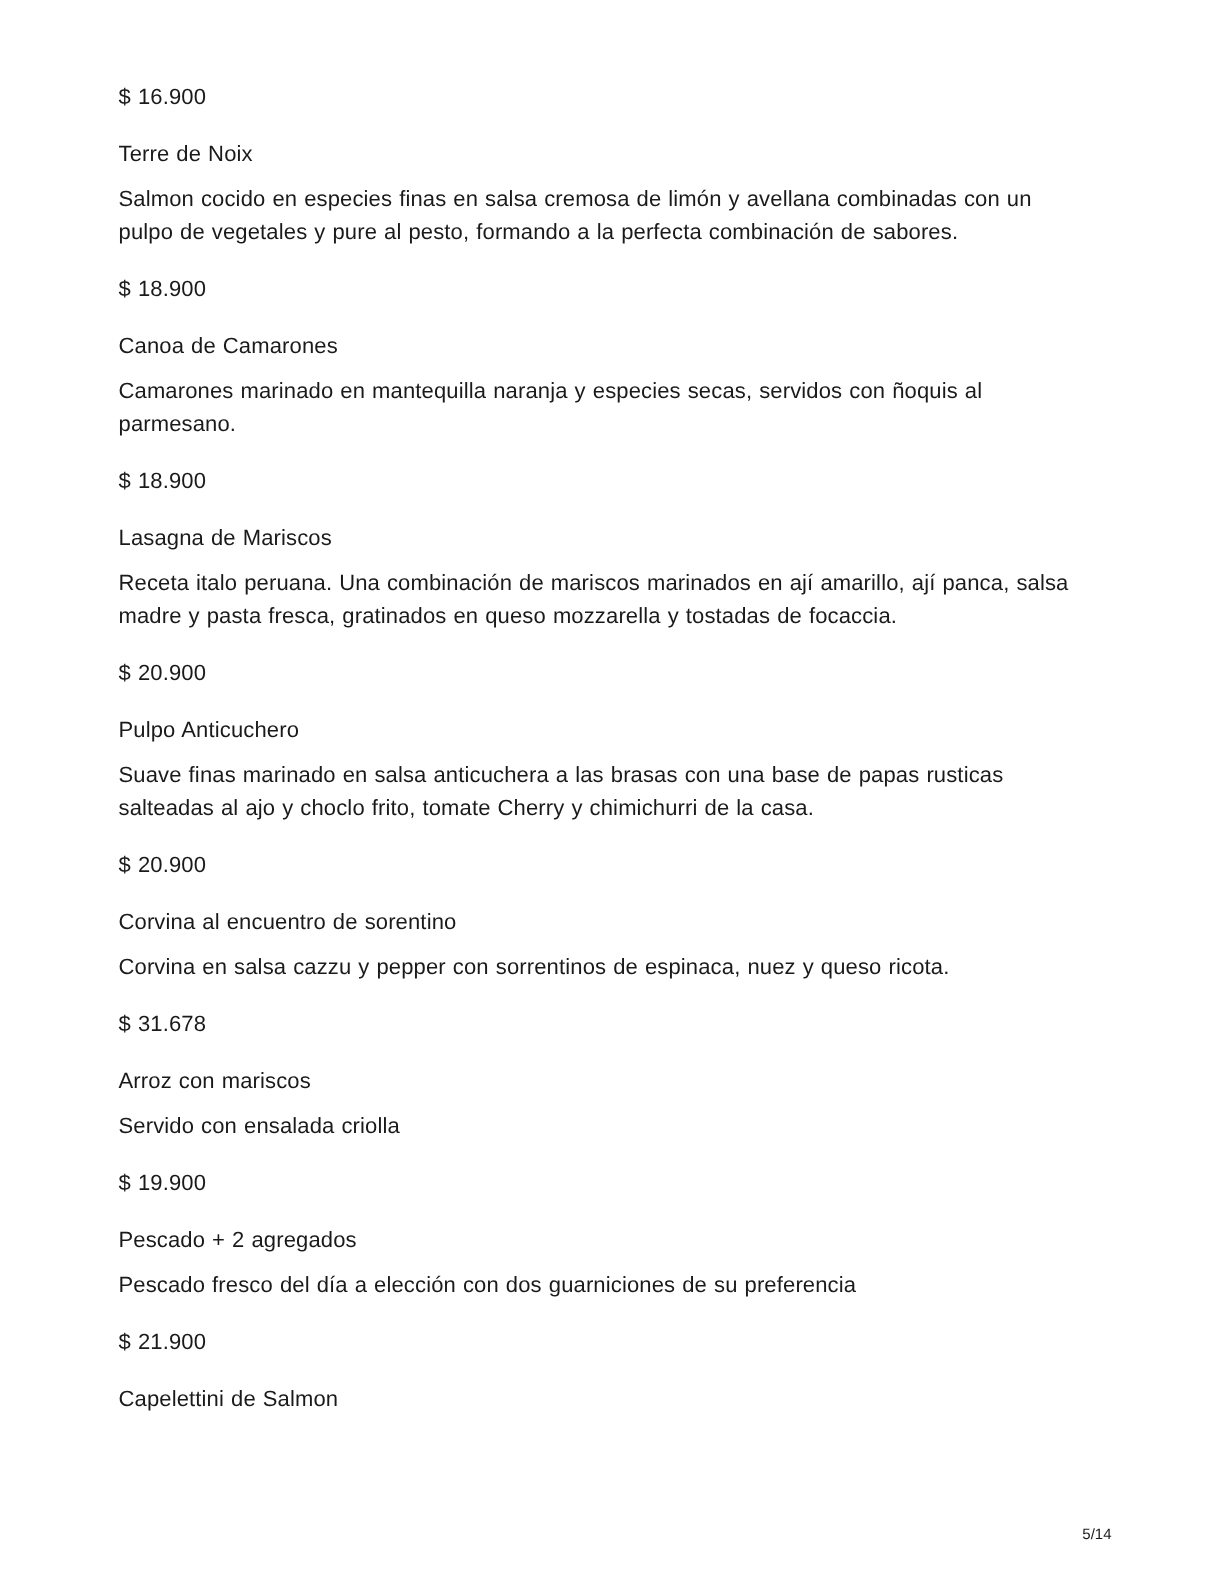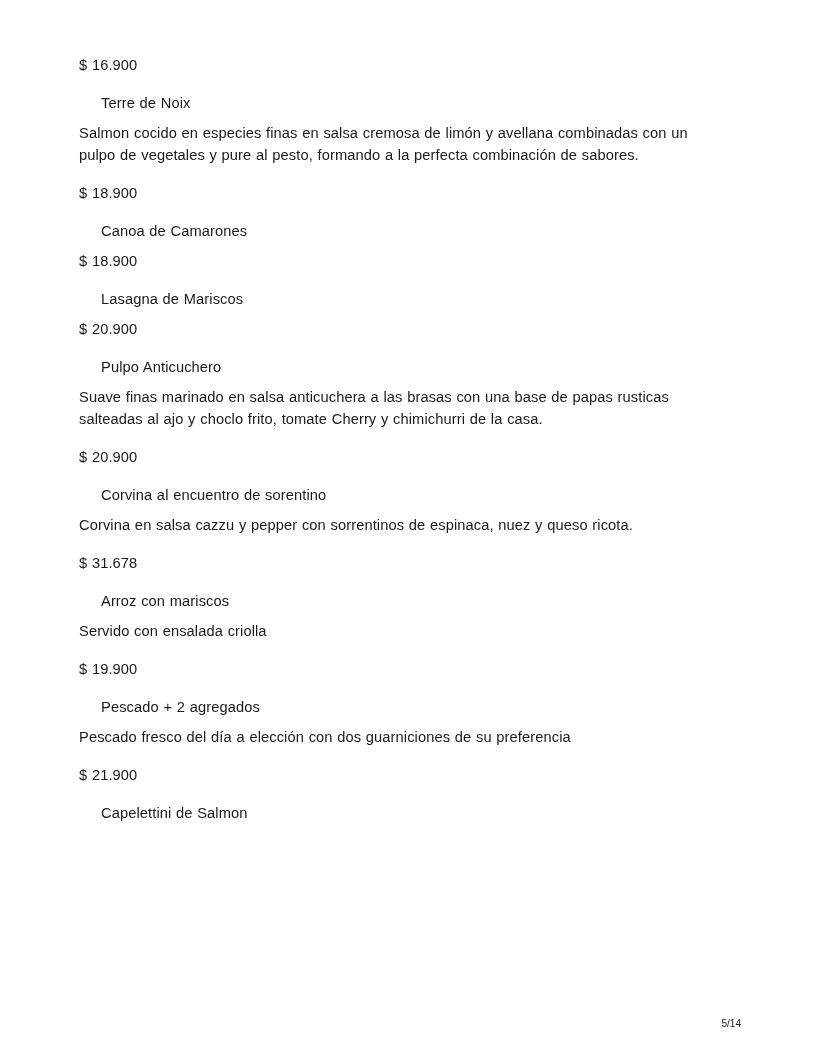--- a/index.html
+++ b/index.html
@@ -37,7 +37,6 @@
   }
   .para.title {
     margin-bottom: 8px;
-    margin-left: 22px;
   }
   .para.price {
     margin-bottom: 16px;

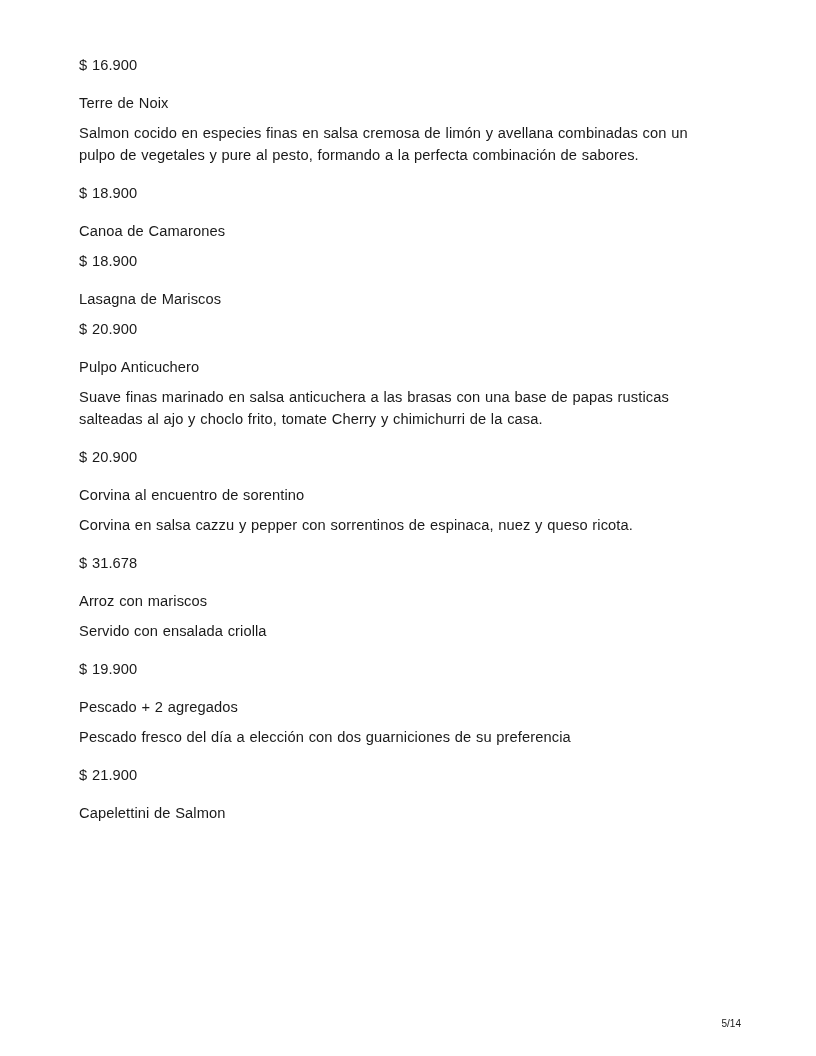--- a/index.html
+++ b/index.html
@@ -63,6 +63,7 @@
       <p class="para description">Salmon cocido en especies finas en salsa cremosa de limón y avellana combinadas con un pulpo de vegetales y pure al pesto, formando a la perfecta combinación de sabores.</p>
       <p class="para price">$ 18.900</p>
       <p class="para title">Canoa de Camarones</p>
+      <p class="para description">Camarones marinado en mantequilla naranja y especies secas, servidos con ñoquis al parmesano.</p>
       <p class="para price">$ 18.900</p>
       <p class="para title">Lasagna de Mariscos</p>
       <p class="para price">$ 20.900</p>

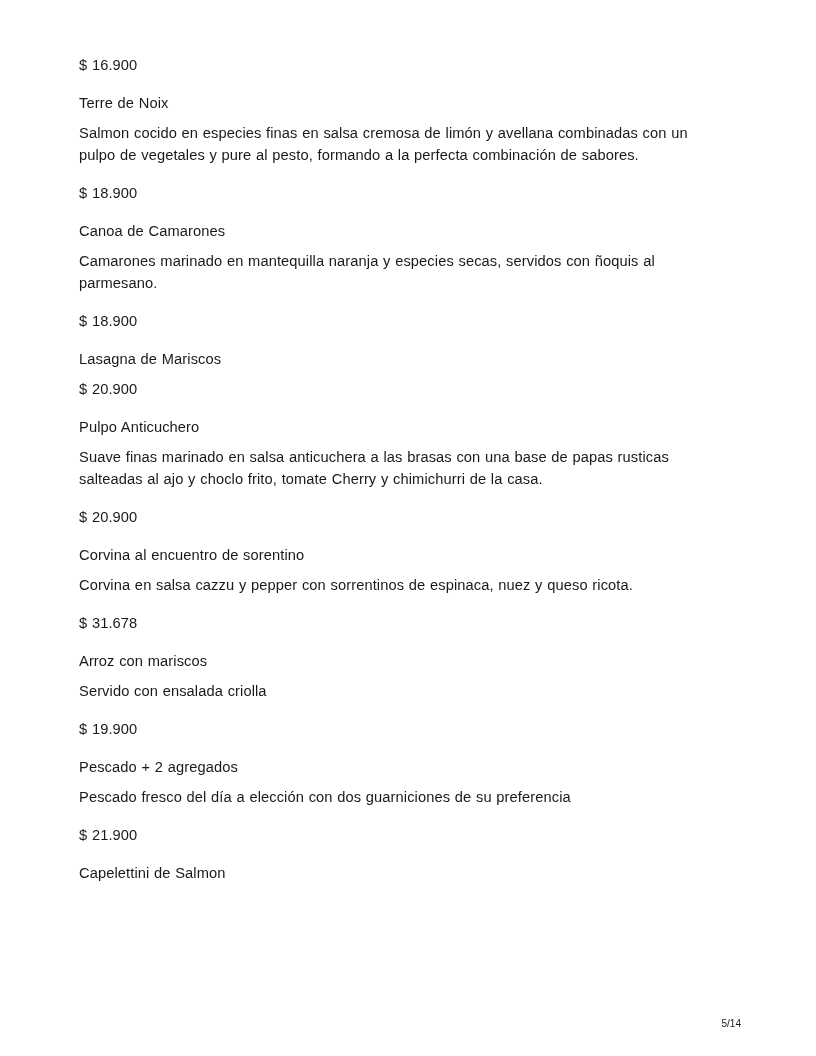--- a/index.html
+++ b/index.html
@@ -66,6 +66,7 @@
       <p class="para description">Camarones marinado en mantequilla naranja y especies secas, servidos con ñoquis al parmesano.</p>
       <p class="para price">$ 18.900</p>
       <p class="para title">Lasagna de Mariscos</p>
+      <p class="para description">Receta italo peruana. Una combinación de mariscos marinados en ají amarillo, ají panca, salsa madre y pasta fresca, gratinados en queso mozzarella y tostadas de focaccia.</p>
       <p class="para price">$ 20.900</p>
       <p class="para title">Pulpo Anticuchero</p>
       <p class="para description">Suave finas marinado en salsa anticuchera a las brasas con una base de papas rusticas salteadas al ajo y choclo frito, tomate Cherry y chimichurri de la casa.</p>

